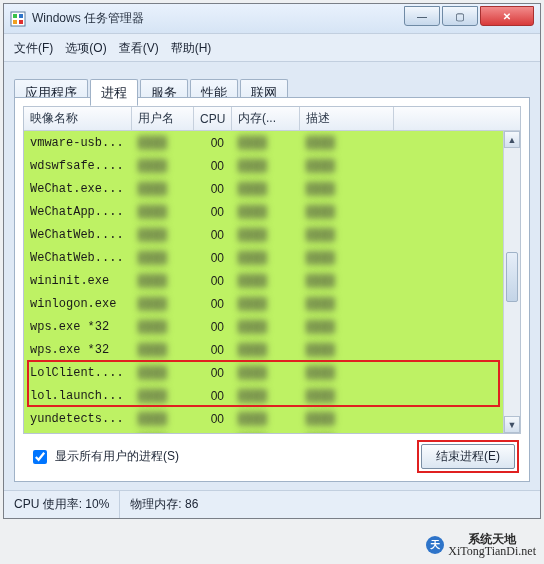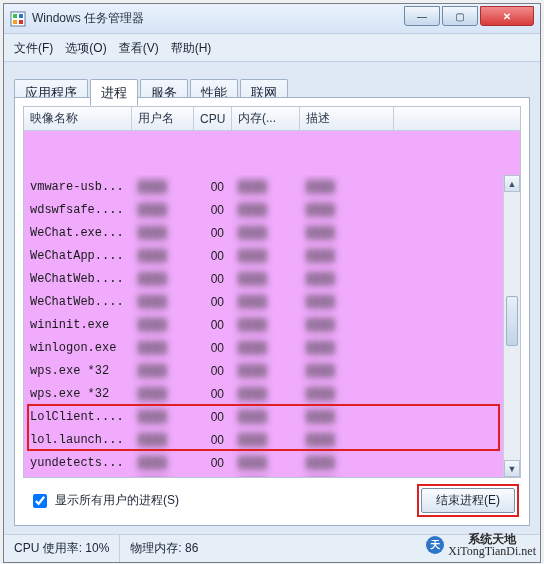--- a/index.html
+++ b/index.html
@@ -88,7 +88,7 @@
   
   .process-pane {
     border:1px solid #b9c5d4;
-    background:#f0abfc;
+    background:#bef264;
     position:relative;
   }
   .process-header {

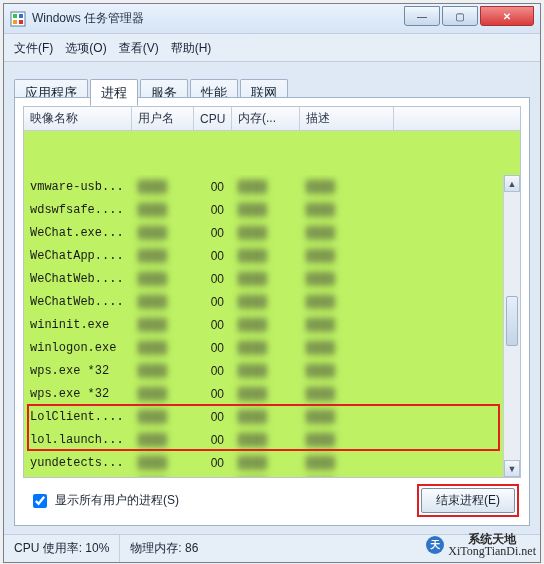--- a/index.html
+++ b/index.html
@@ -111,7 +111,6 @@
     overflow:hidden;
     position:relative;
     padding-right:18px;
-    margin-top:44px;
   }
   .process-row {
     display:grid;

